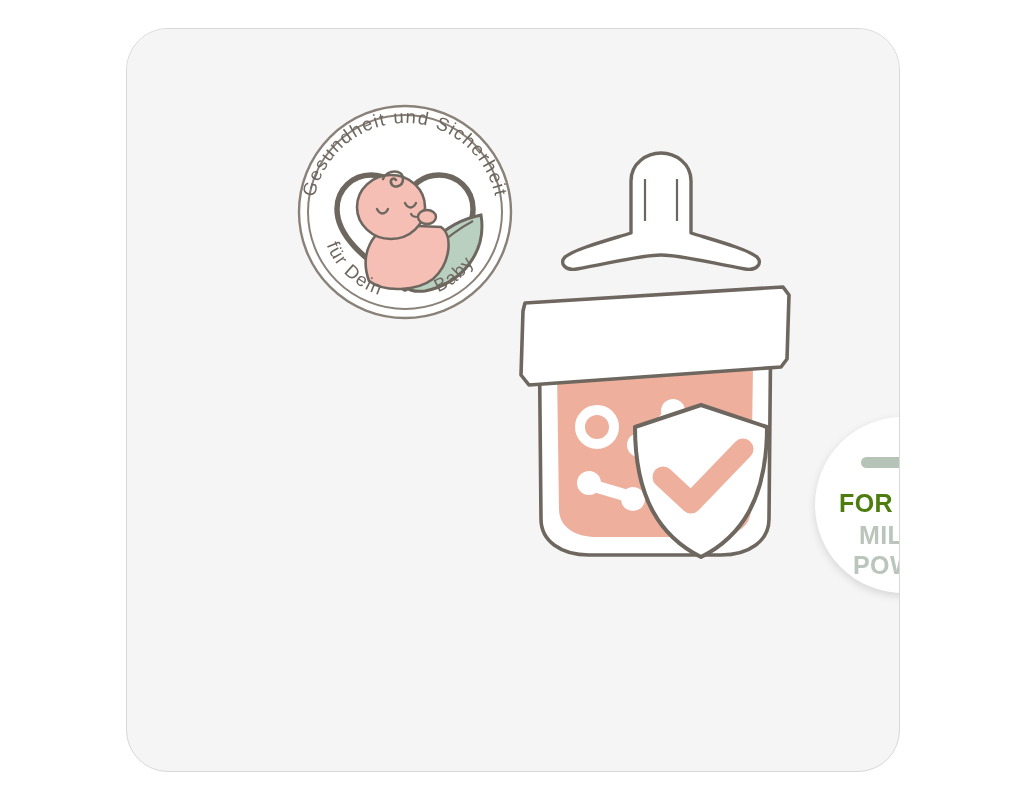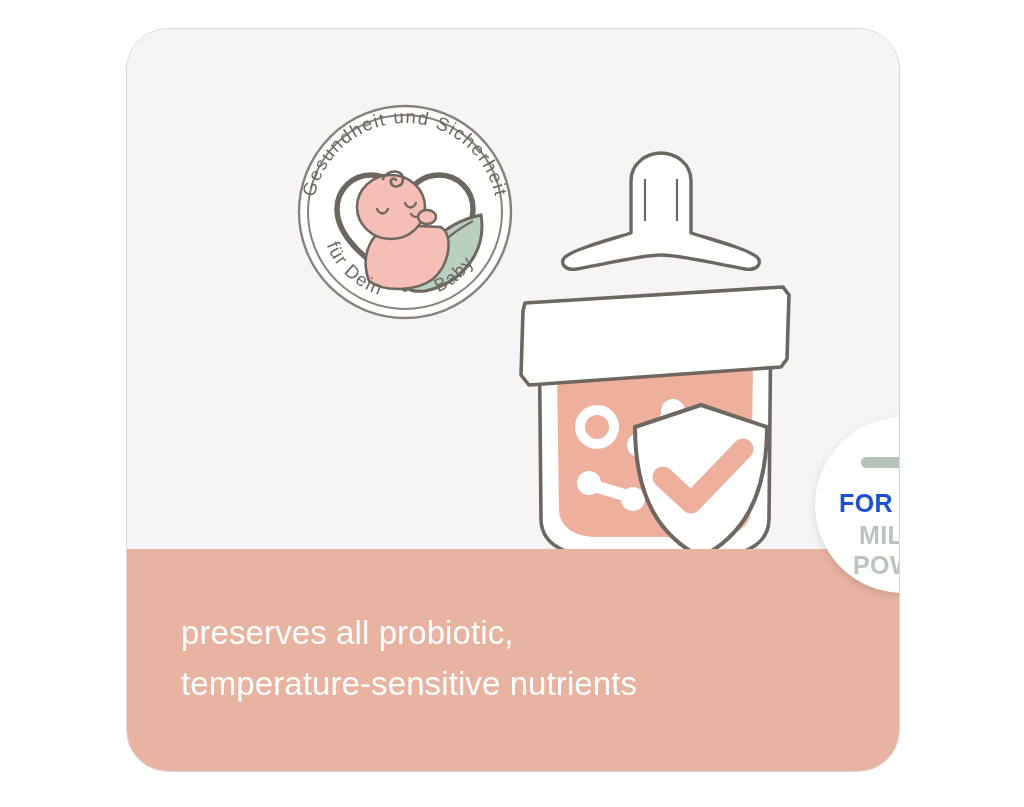--- a/index.html
+++ b/index.html
@@ -116,7 +116,7 @@
     top: 72px;
     width: auto;
     font-size: 25px;
-    color: #1d4ed8;
+    color: #4d7c0f;
   }
 
   #mp-milk {

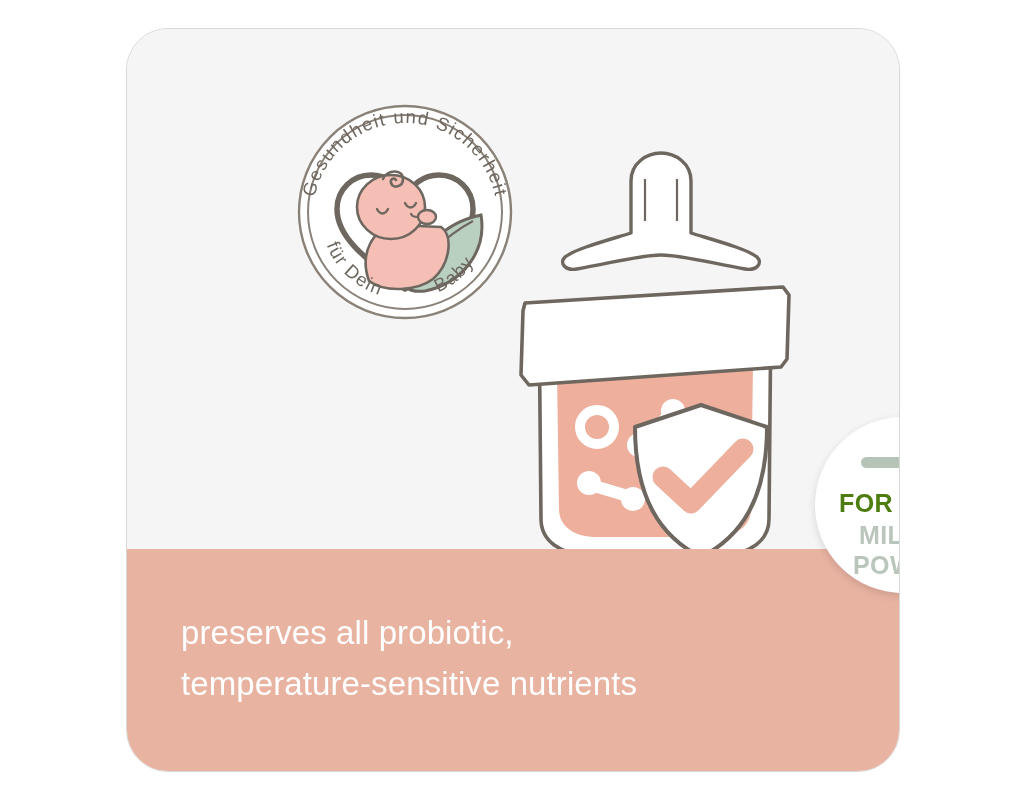--- a/index.html
+++ b/index.html
@@ -220,10 +220,6 @@
       </svg>
     </div>
 
-    <div id="card-bottom">
-      <div id="caption">preserves all probiotic,
-temperature-sensitive nutrients</div>
-    </div>
 
     <div id="milk-powder-badge">
       <div id="scoop-icon">

